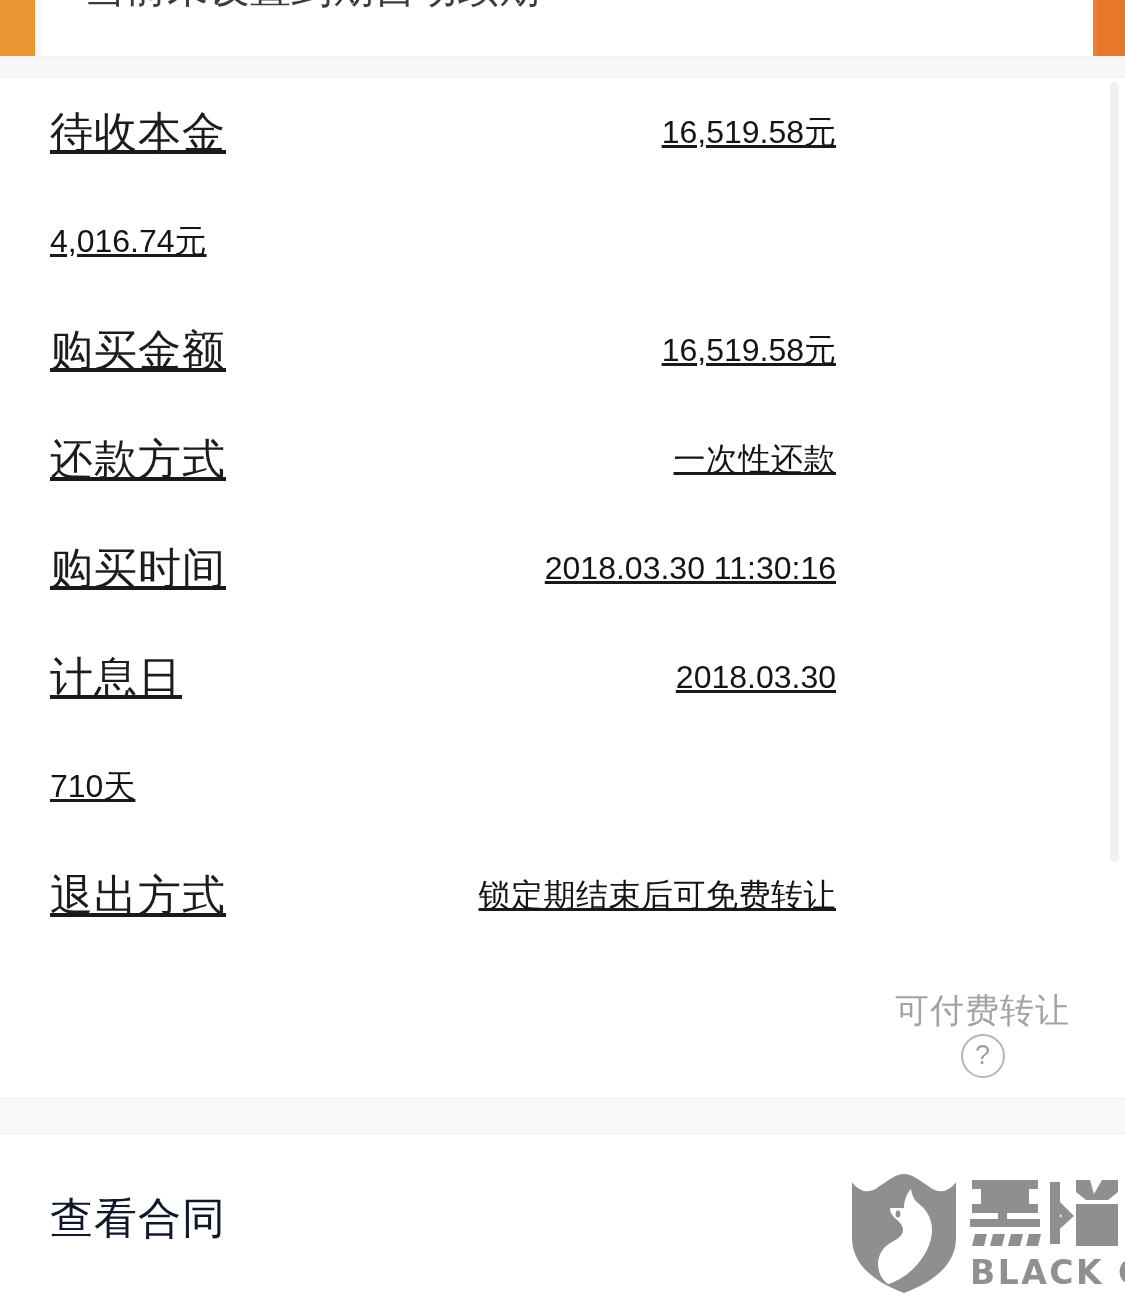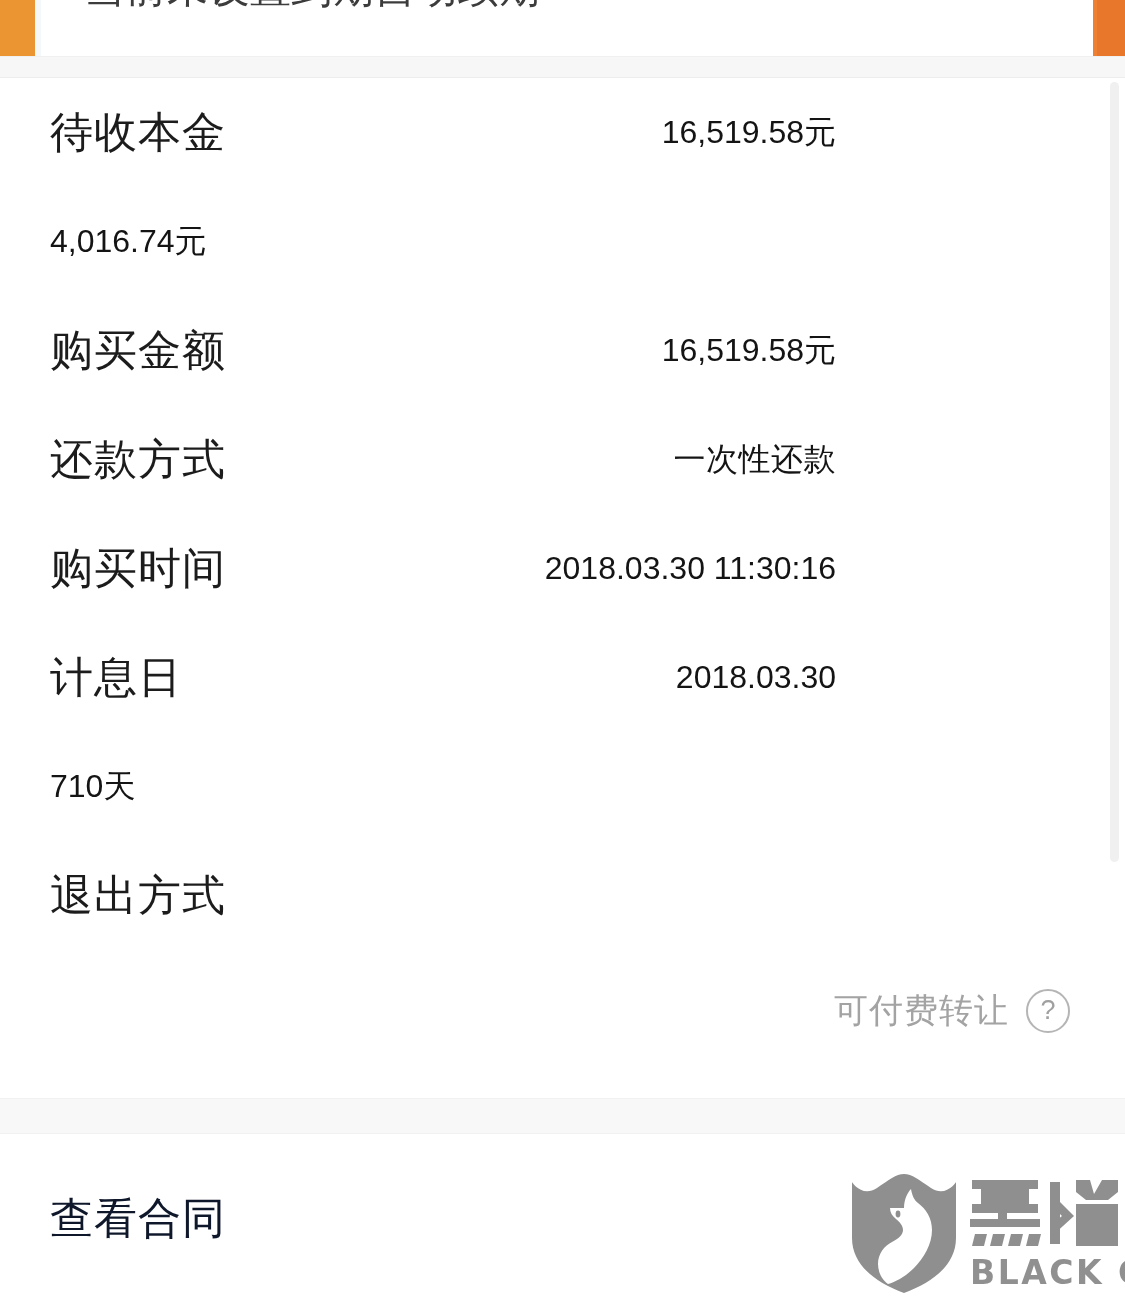--- a/index.html
+++ b/index.html
@@ -95,6 +95,7 @@
     width: 891px;
     height: 1020px;
     background: #ffffff;
+    text-decoration: underline;
   }
   .row {
     position: relative;

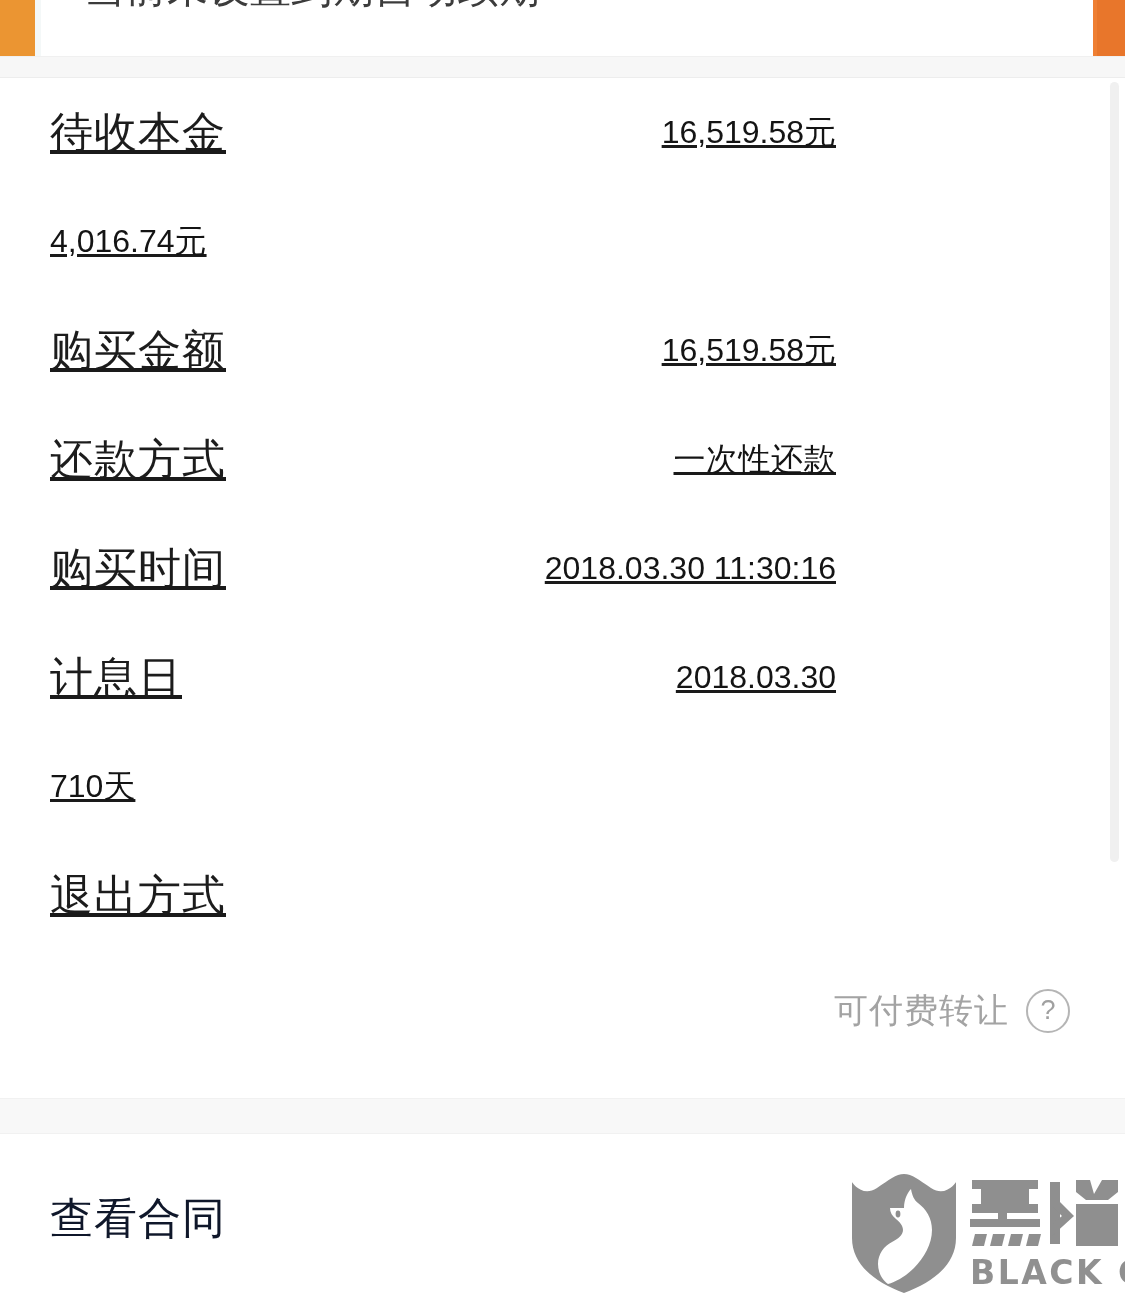--- a/index.html
+++ b/index.html
@@ -267,6 +267,7 @@
 
   <div class="row">
     <span class="row-label">退出方式</span>
+    <span class="row-value">锁定期结束后可免费转让</span>
   </div>
 
 </div>

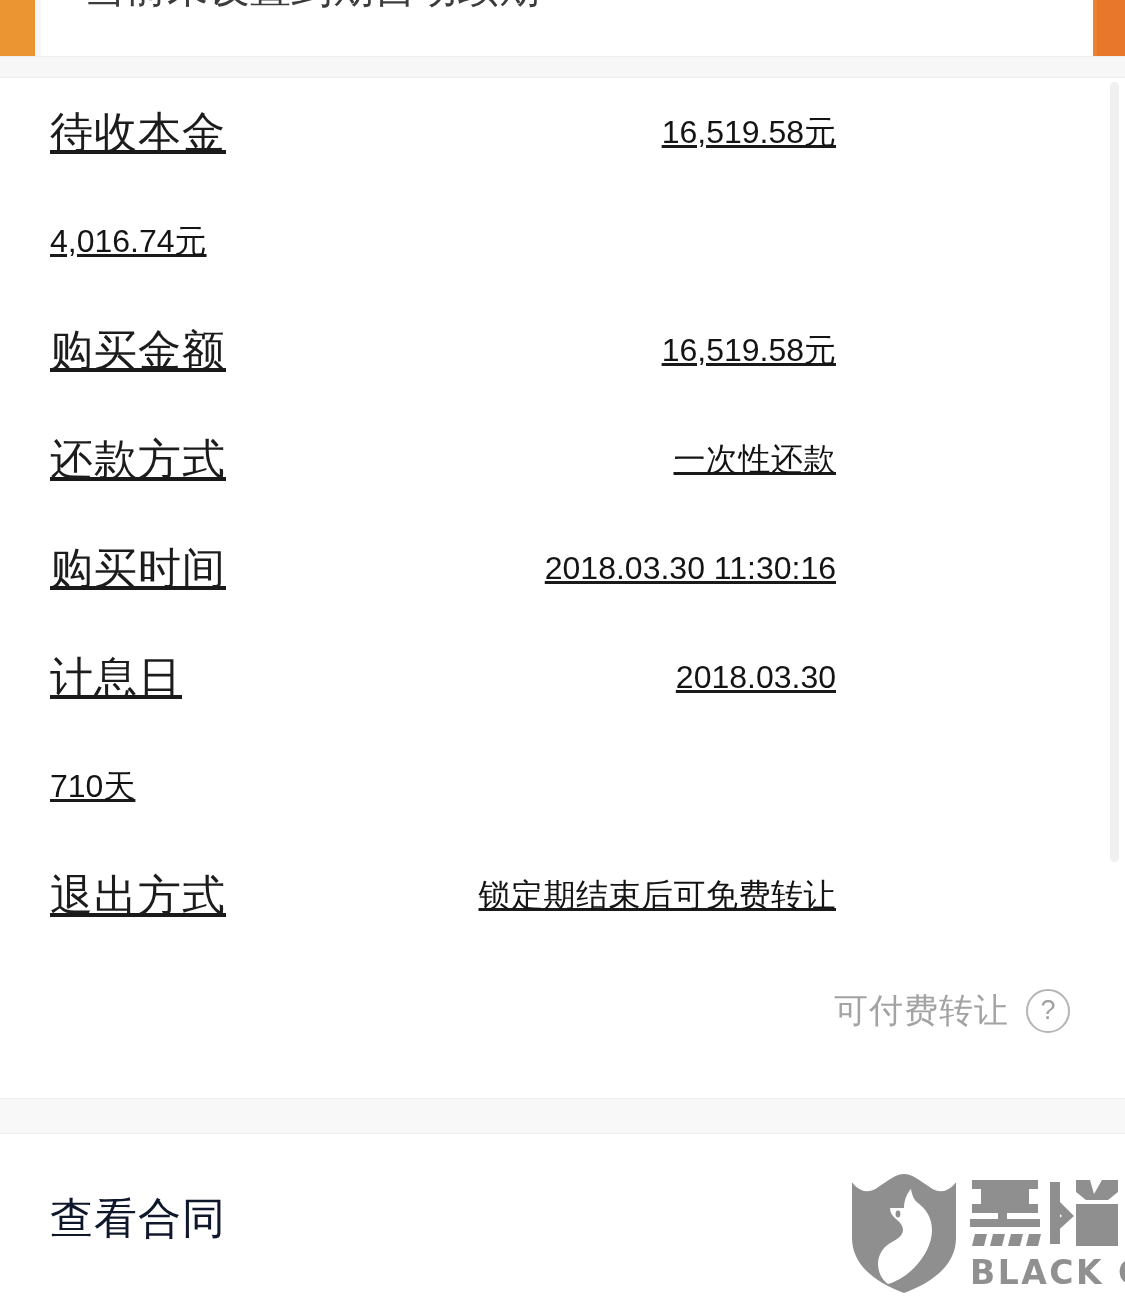--- a/index.html
+++ b/index.html
@@ -130,7 +130,8 @@
     top: 988px;
     display: flex;
     align-items: center;
-    gap: 17px;
+    gap: 0;
+    flex-direction: column;
   }
   .subnote-text {
     font-size: 34px;

